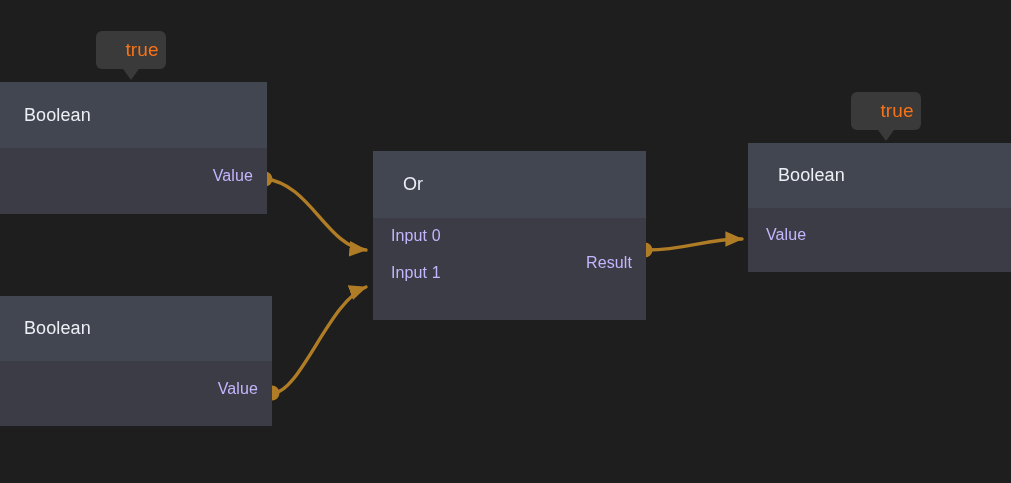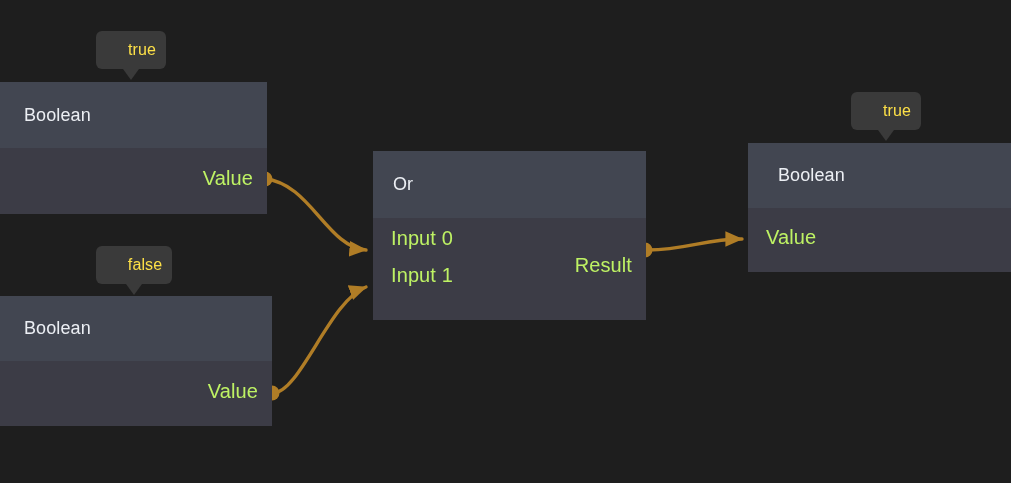--- a/index.html
+++ b/index.html
@@ -66,8 +66,8 @@
     box-sizing: border-box;
   }
   .tooltip-text {
-    color: #fde047;
-    font-size: 16px;
+    color: #f97316;
+    font-size: 19px;
     letter-spacing: 0.1px;
     margin-left: 22px;
   }

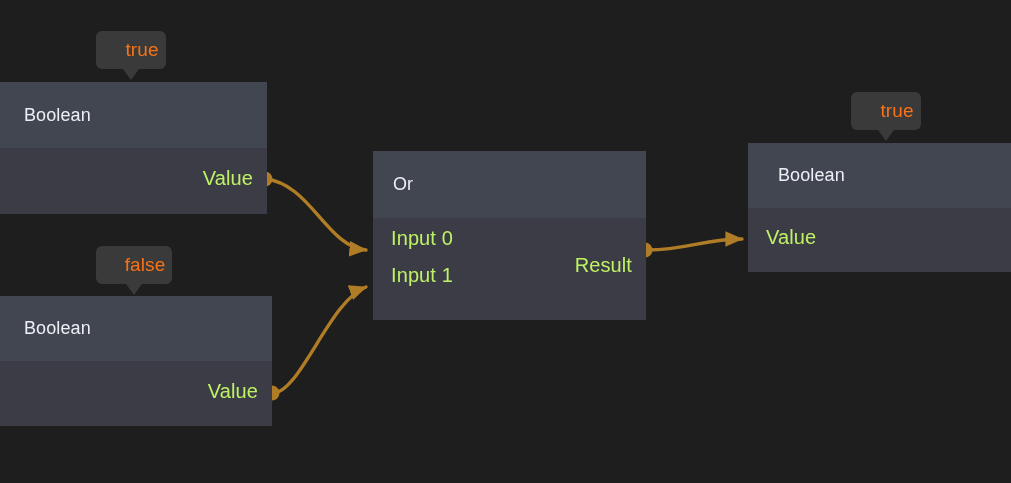--- a/index.html
+++ b/index.html
@@ -48,8 +48,8 @@
     white-space: nowrap;
   }
   .port-label {
-    color: #bef264;
-    font-size: 20px;
+    color: #c4b5fd;
+    font-size: 16px;
     letter-spacing: 0.1px;
   }
   .port-row.out { right: 14px; }

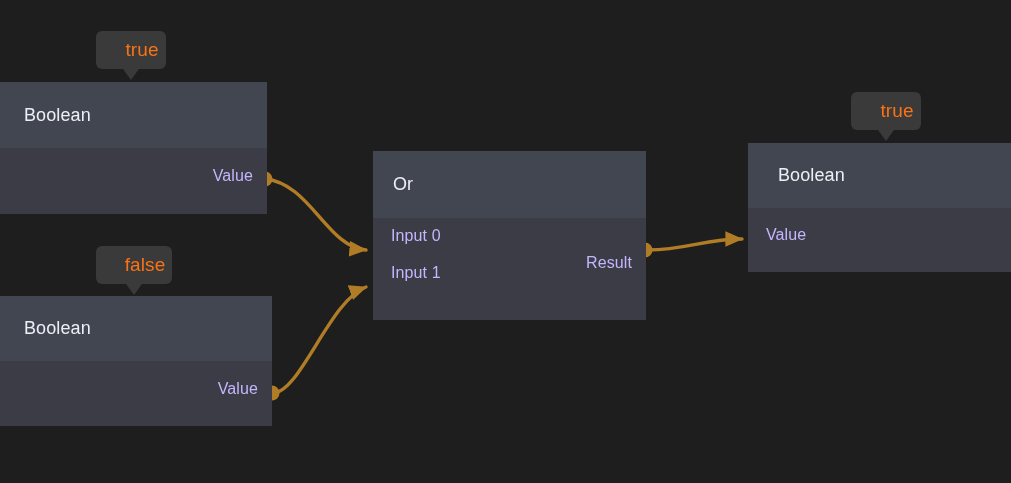--- a/index.html
+++ b/index.html
@@ -149,7 +149,7 @@
   </div>
 
   <div class="node" style="left:373px; top:151px; width:273px; height:169px;">
-    <div class="node-header" style="height:67px; padding-left:8px;">
+    <div class="node-header" style="height:67px; padding-left:18px;">
       <span class="node-title">Or</span>
     </div>
     <div class="node-body" style="height:102px;">

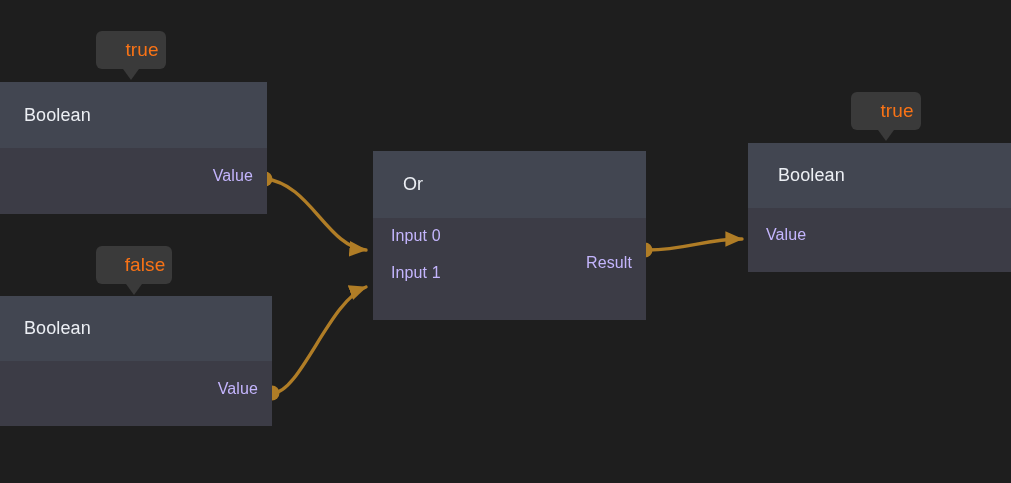--- a/index.html
+++ b/index.html
@@ -143,10 +143,6 @@
     </div>
   </div>
 
-  <div class="tooltip" style="left:96px; top:246px; width:76px; height:38px;">
-    <span class="tooltip-text">false</span>
-    <span class="tooltip-tail"></span>
-  </div>
 
   <div class="node" style="left:373px; top:151px; width:273px; height:169px;">
     <div class="node-header" style="height:67px; padding-left:18px;">

